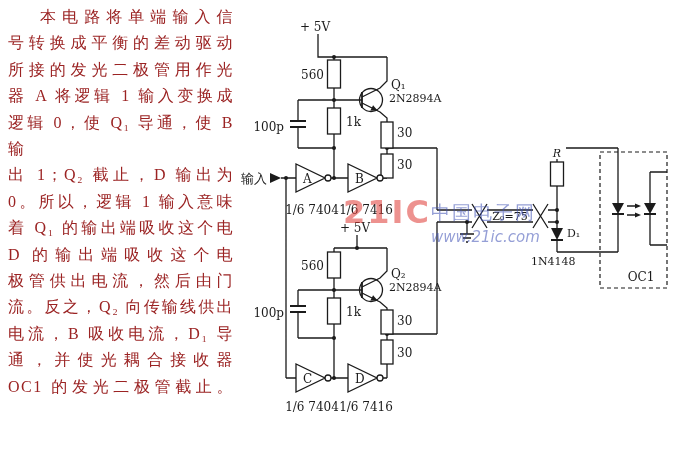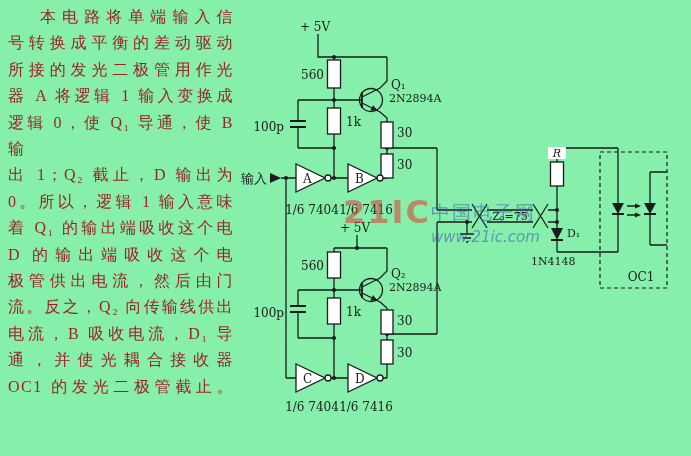--- a/index.html
+++ b/index.html
@@ -4,7 +4,7 @@
 <style>
   html,body { margin:0; padding:0; background:#e8e8e8; }
   .page {
-    position:relative; width:691px; height:456px; background:#86efac;
+    position:relative; width:691px; height:456px; background:#ffffff;
     overflow:hidden; font-family:"Liberation Serif", serif;
   }
   

